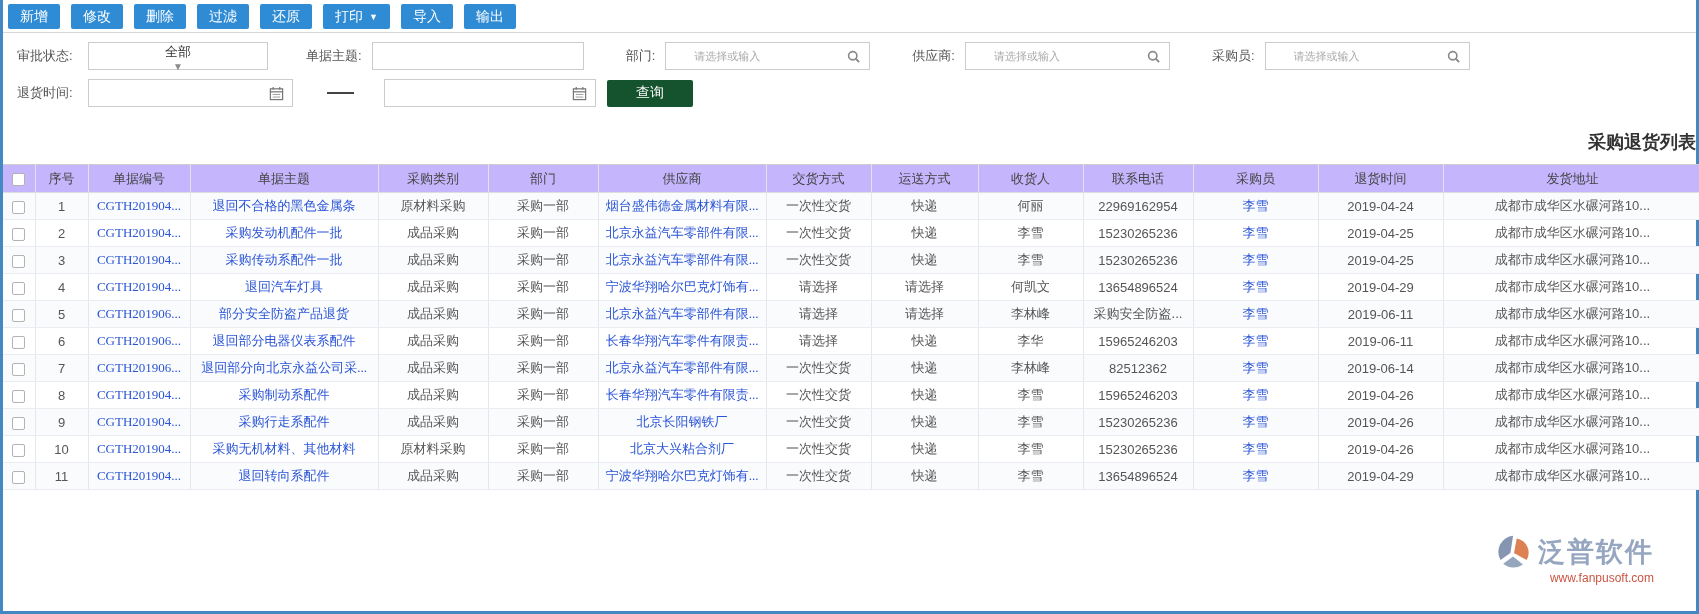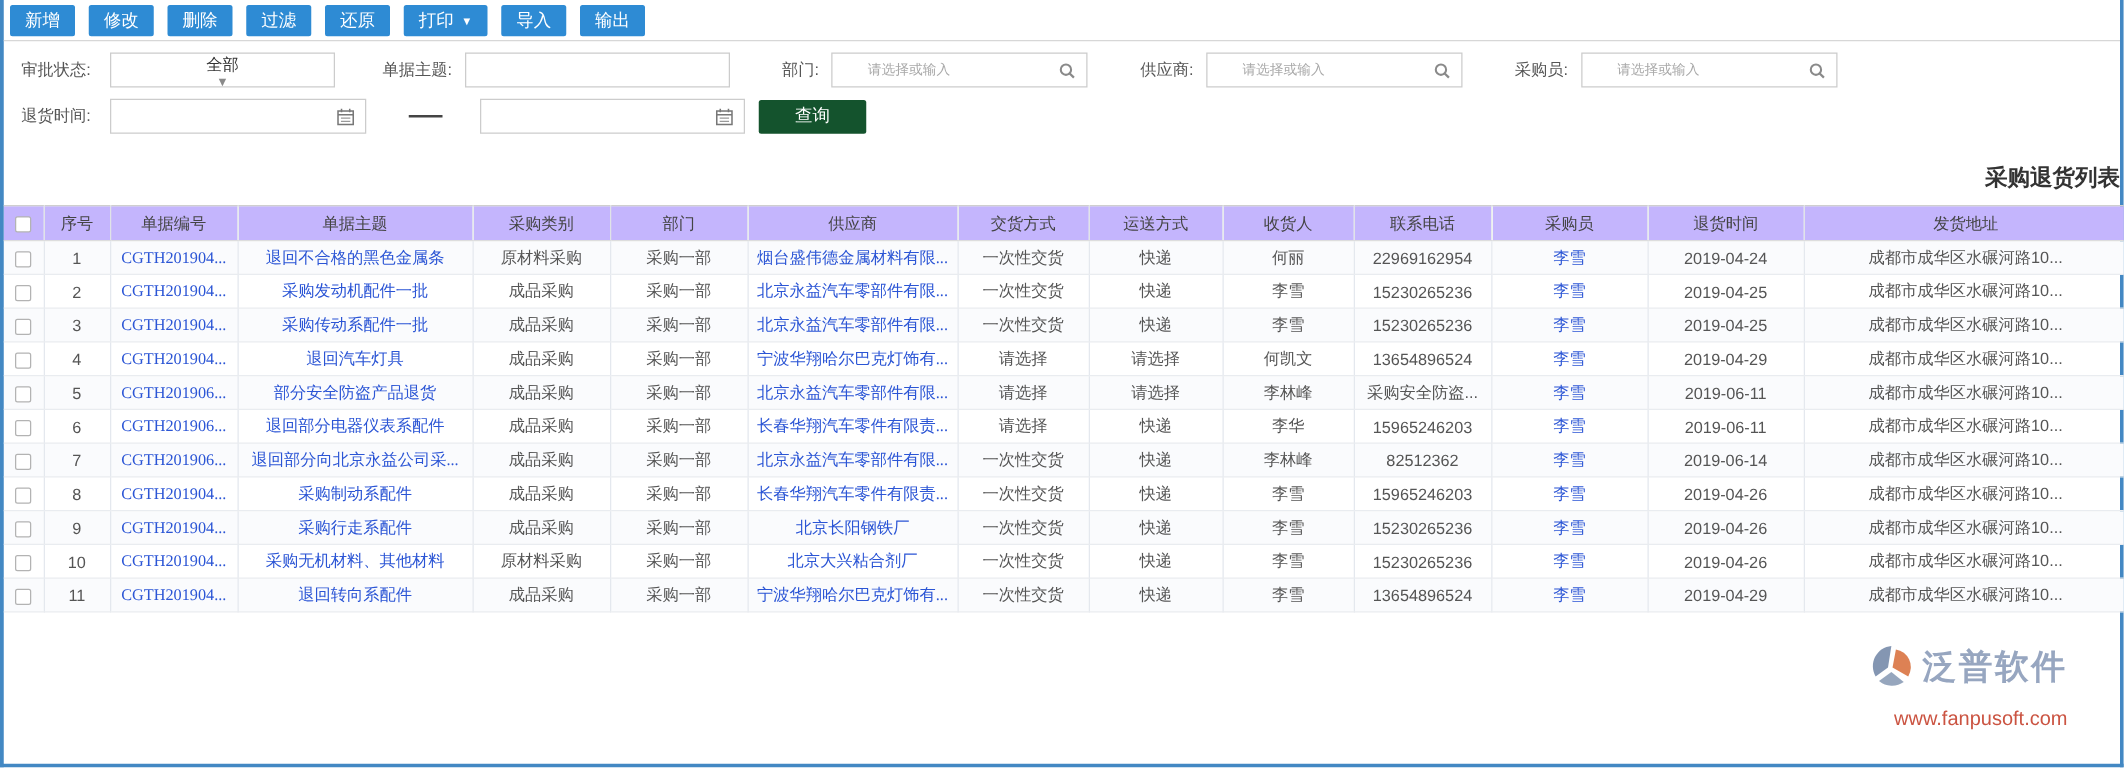--- a/index.html
+++ b/index.html
@@ -69,7 +69,7 @@
   .watermark { position: absolute; right: 42px; bottom: 26px; text-align: right; }
   .wm-top { display: flex; justify-content: flex-end; }
   .wm-brand { font-size: 27px; font-weight: bold; color: #97a6c0; letter-spacing: 2px; margin-left: 6px; }
-  .wm-url { font-size: 16px; color: #cb5442; margin-top: 16px; }
+  .wm-url { font-size: 12px; color: #cb5442; margin-top: 1px; }
 </style>
 </head>
 <body>

